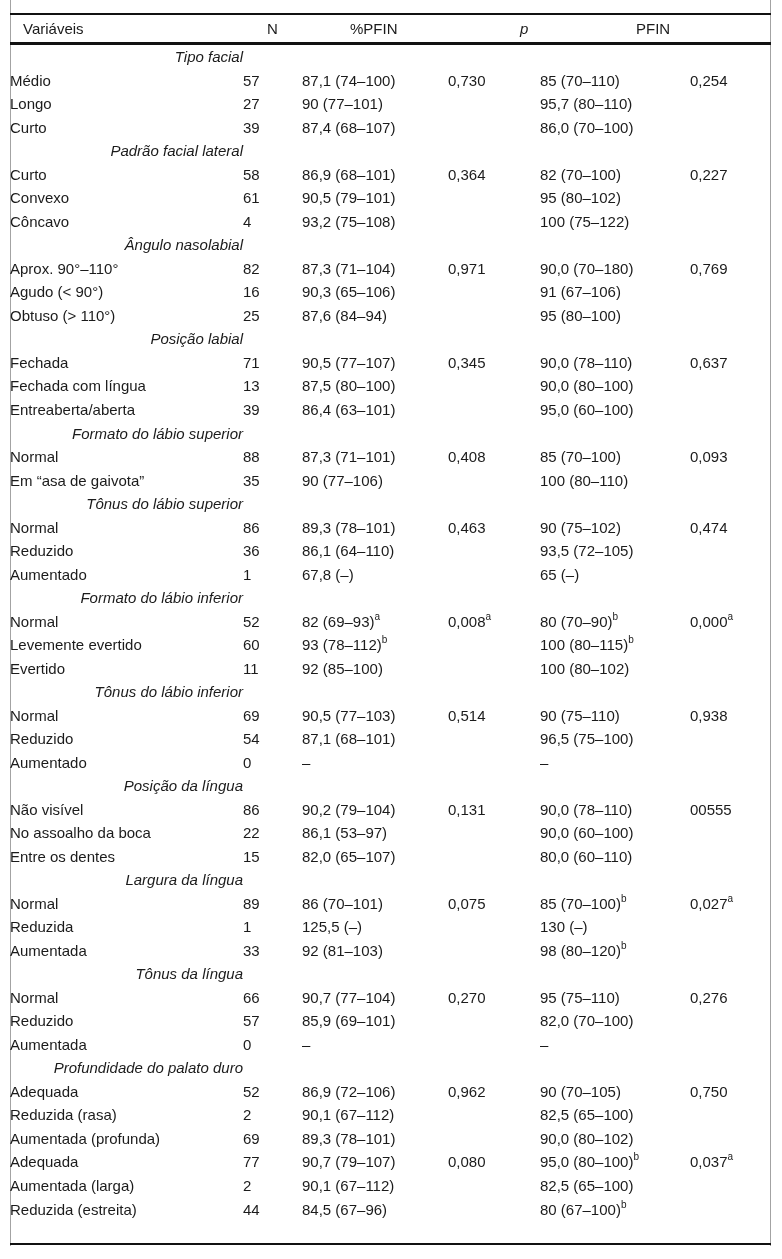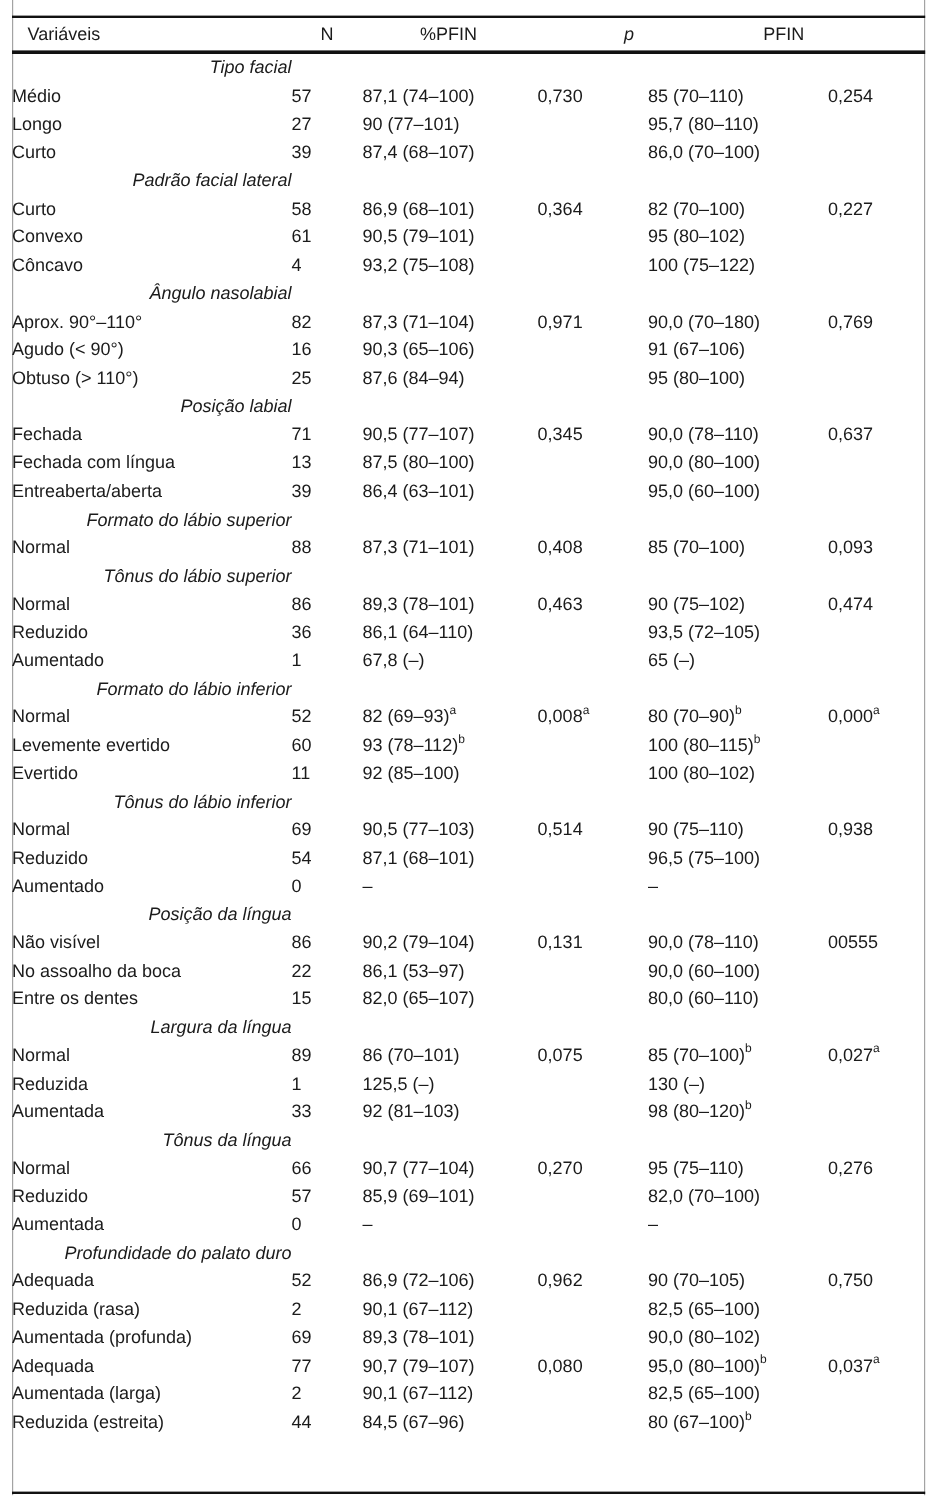--- a/index.html
+++ b/index.html
@@ -220,6 +220,14 @@
         <div class="cell">0,093</div>
       </div>
       <div class="row grid-cols">
+        <div class="cell var-label">Em “asa de gaivota”</div>
+        <div class="cell">35</div>
+        <div class="cell">90 (77–106)</div>
+        <div class="cell"></div>
+        <div class="cell">100 (80–110)</div>
+        <div class="cell"></div>
+      </div>
+      <div class="row grid-cols">
         <div class="cell section-title">Tônus do lábio superior</div>
         <div class="cell"></div>
         <div class="cell"></div>

